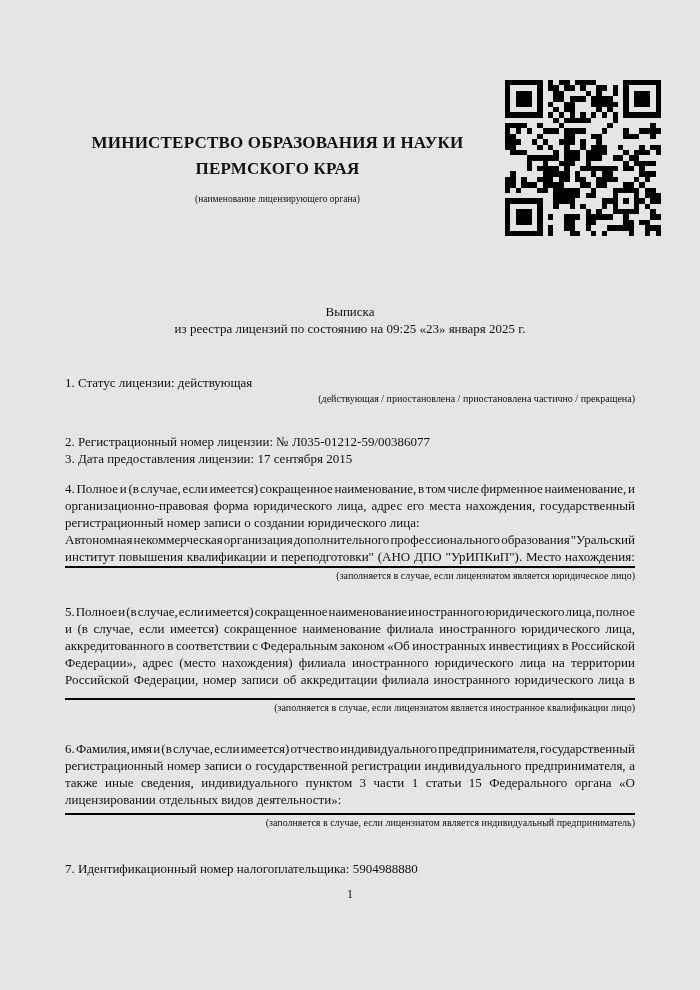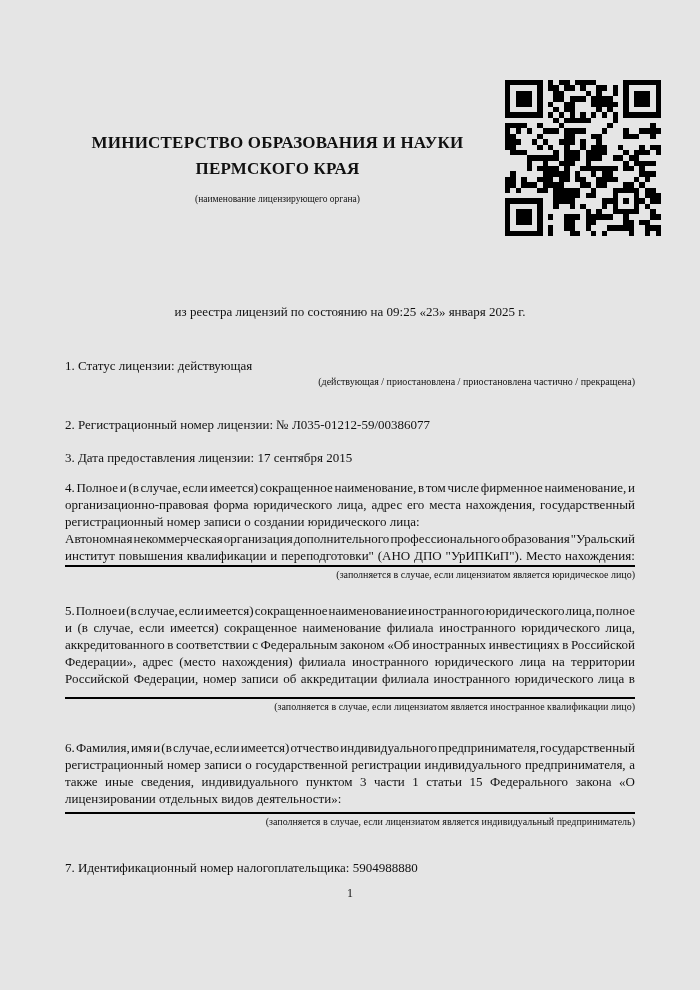--- a/index.html
+++ b/index.html
@@ -483,6 +483,7 @@
 
   <div class="content">
 
+    <div class="doc-title">Выписка</div>
     <div class="doc-title">из реестра лицензий по состоянию на 09:25 «23» января 2025 г.</div>
 
     <div class="mt37">1. Статус лицензии: действующая</div>

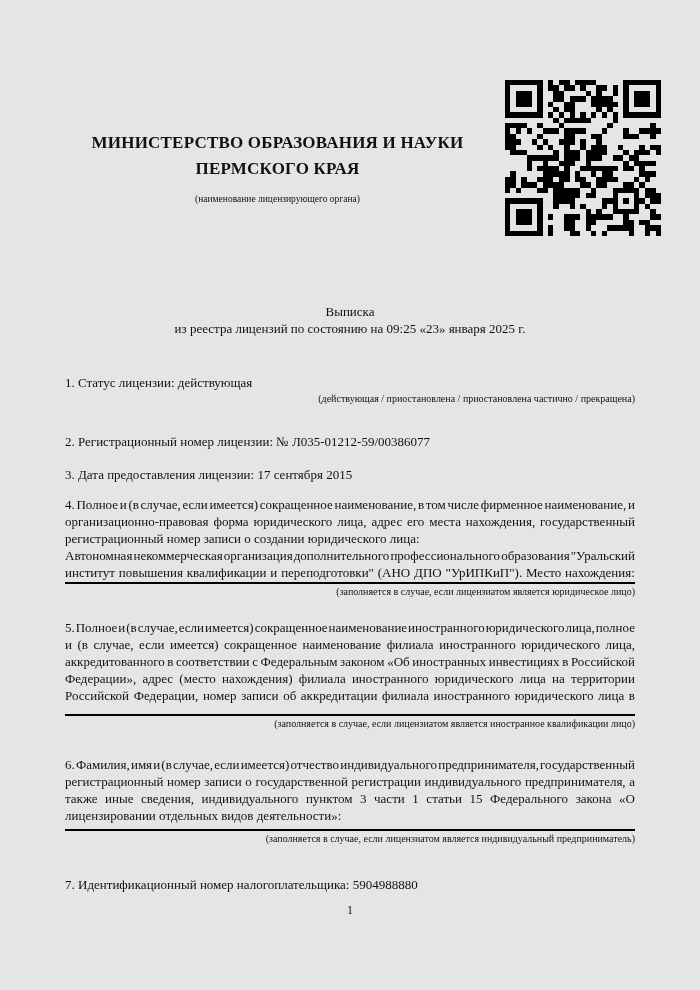--- a/index.html
+++ b/index.html
@@ -50,7 +50,7 @@
   .page-number { text-align: center; font-size: 12px; margin-top: 9px; }
   .mt37 { margin-top: 37px; } .mt31 { margin-top: 31px; }
   .mt26 { margin-top: 26px; } .mt21 { margin-top: 21px; }
-  .mt20 { margin-top: 28px; } .mt16 { margin-top: 16px; }
+  .mt20 { margin-top: 28px; } .mt16 { }
   .mt13 { margin-top: 13px; } .mt10 { margin-top: 10px; }
   .mt5  { margin-top: 5px; }  .mt1  { margin-top: 1px; }
 </style>

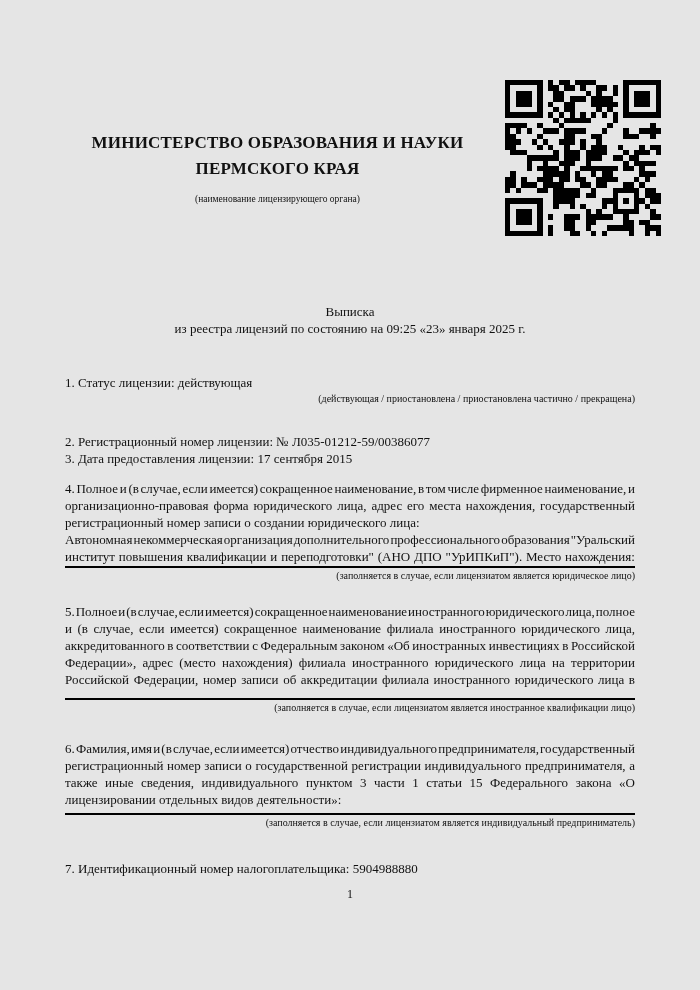--- a/index.html
+++ b/index.html
@@ -657,7 +657,7 @@
           <span>статьи</span>
           <span>15</span>
           <span>Федерального</span>
-          <span>закона</span>
+          <span>органа</span>
           <span>«О</span>
         </div>
       <div class="pline">лицензировании отдельных видов деятельности»:</div>

